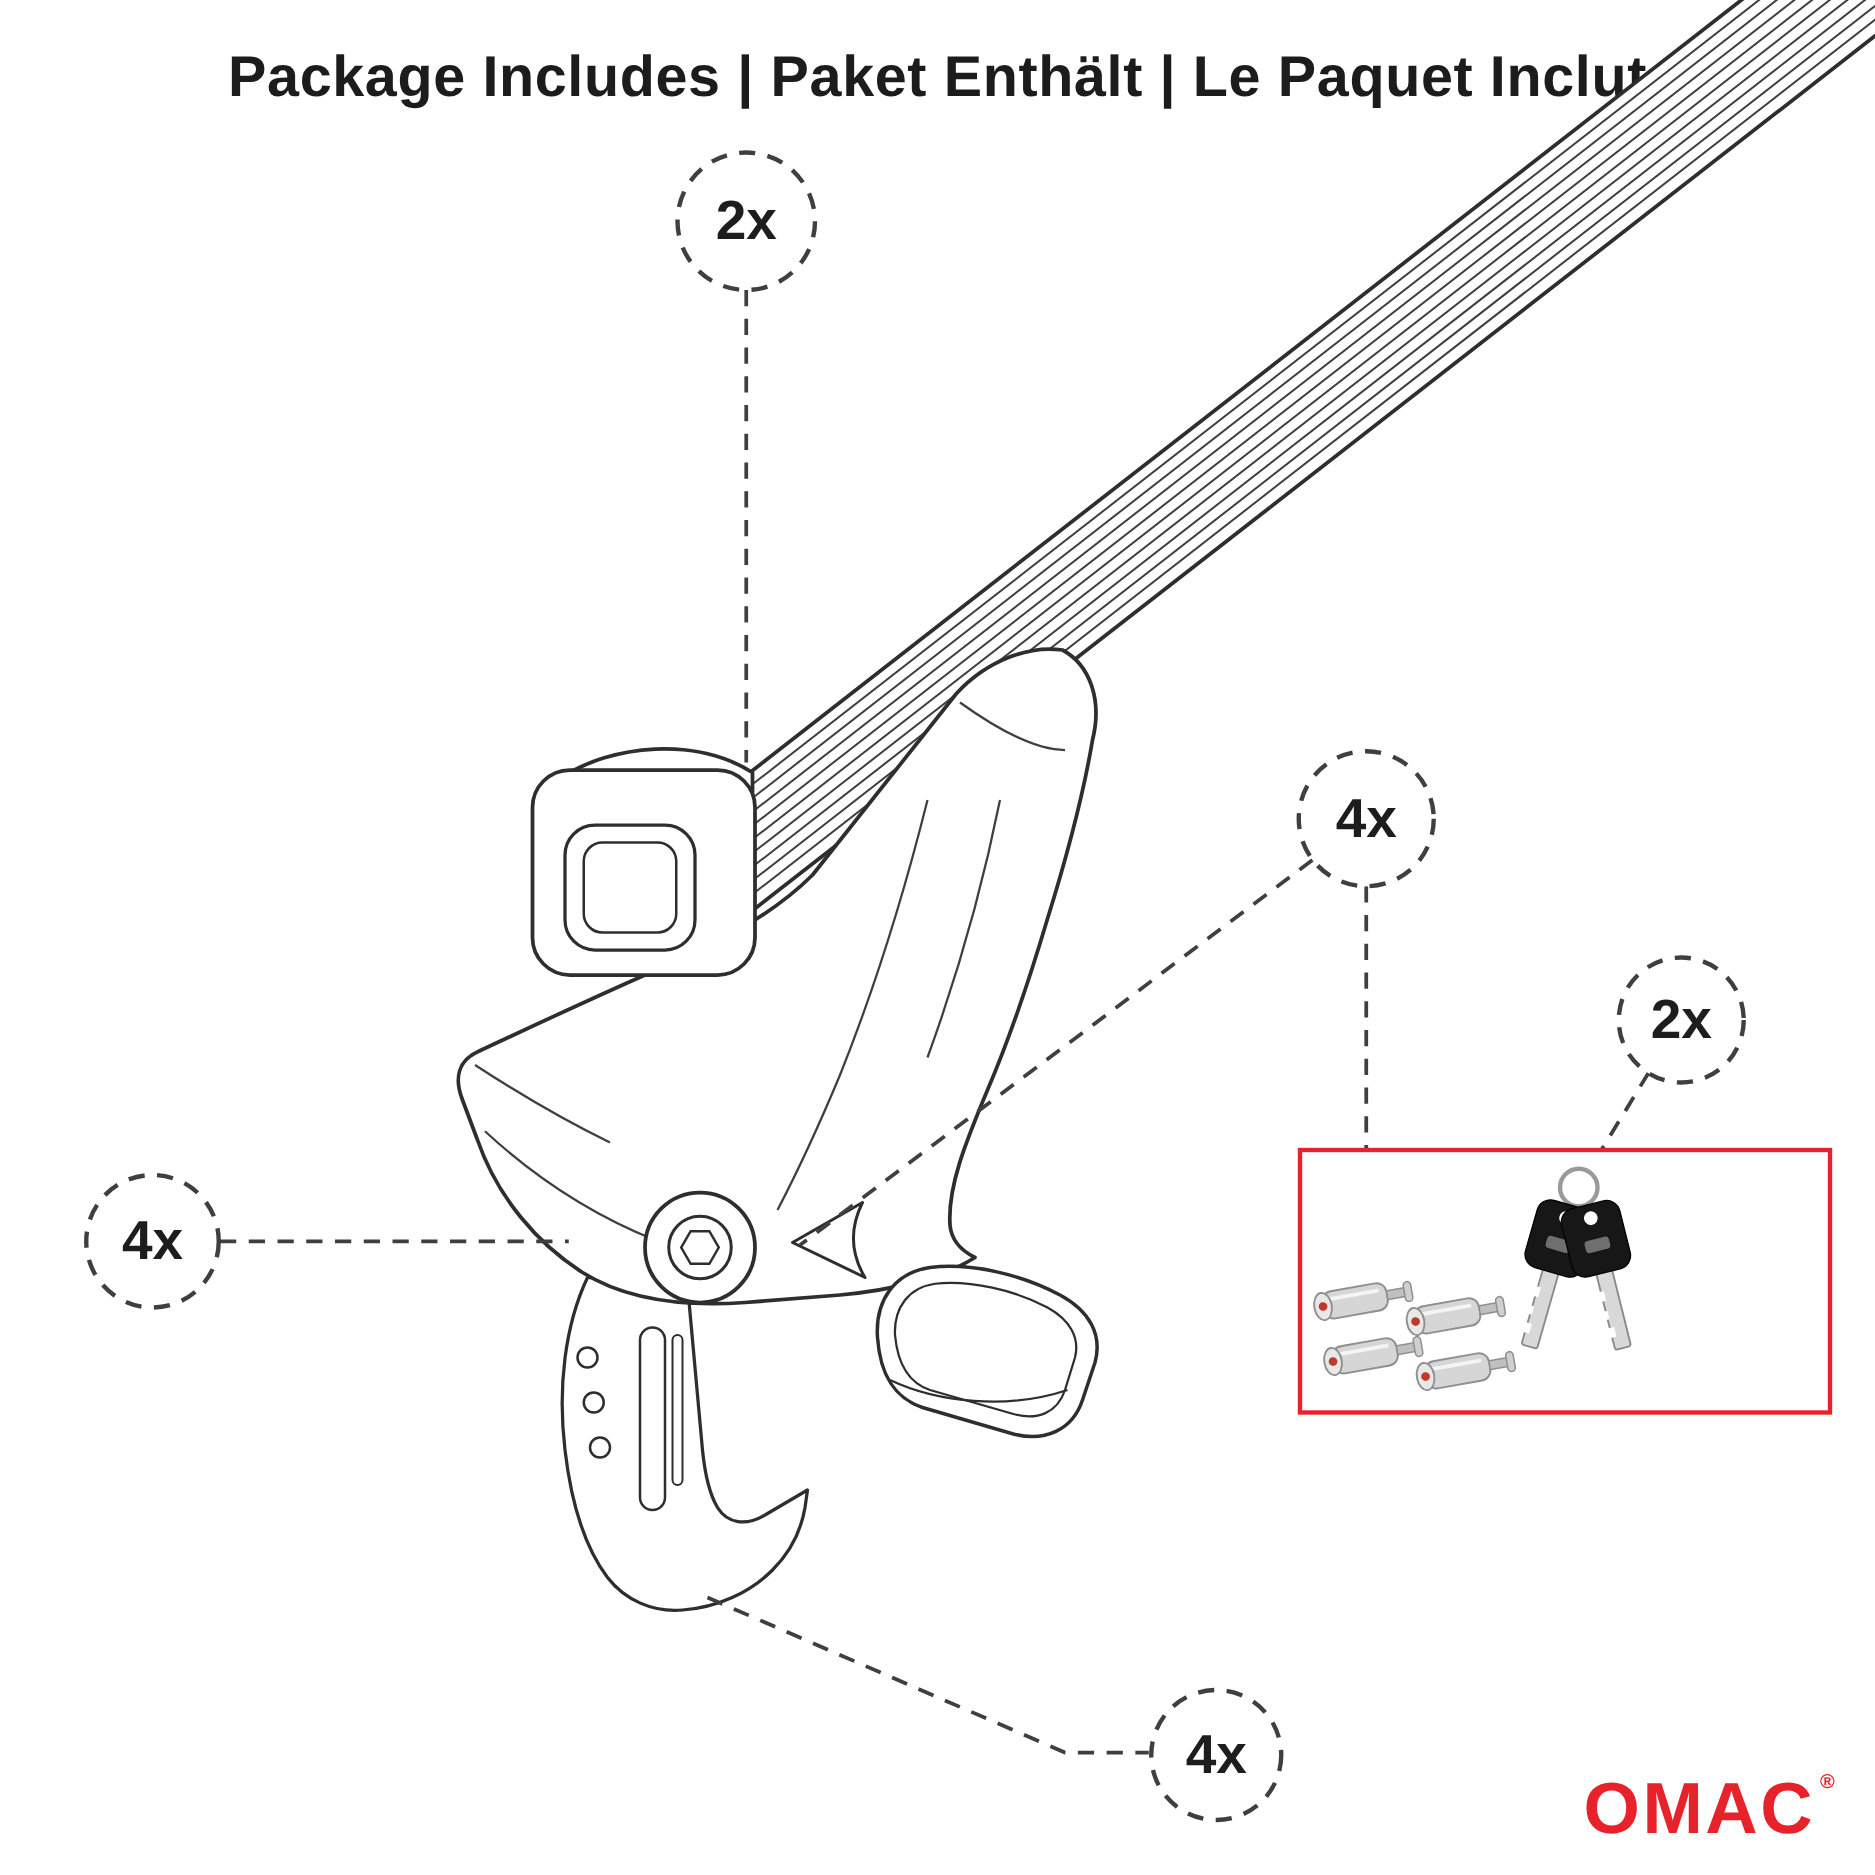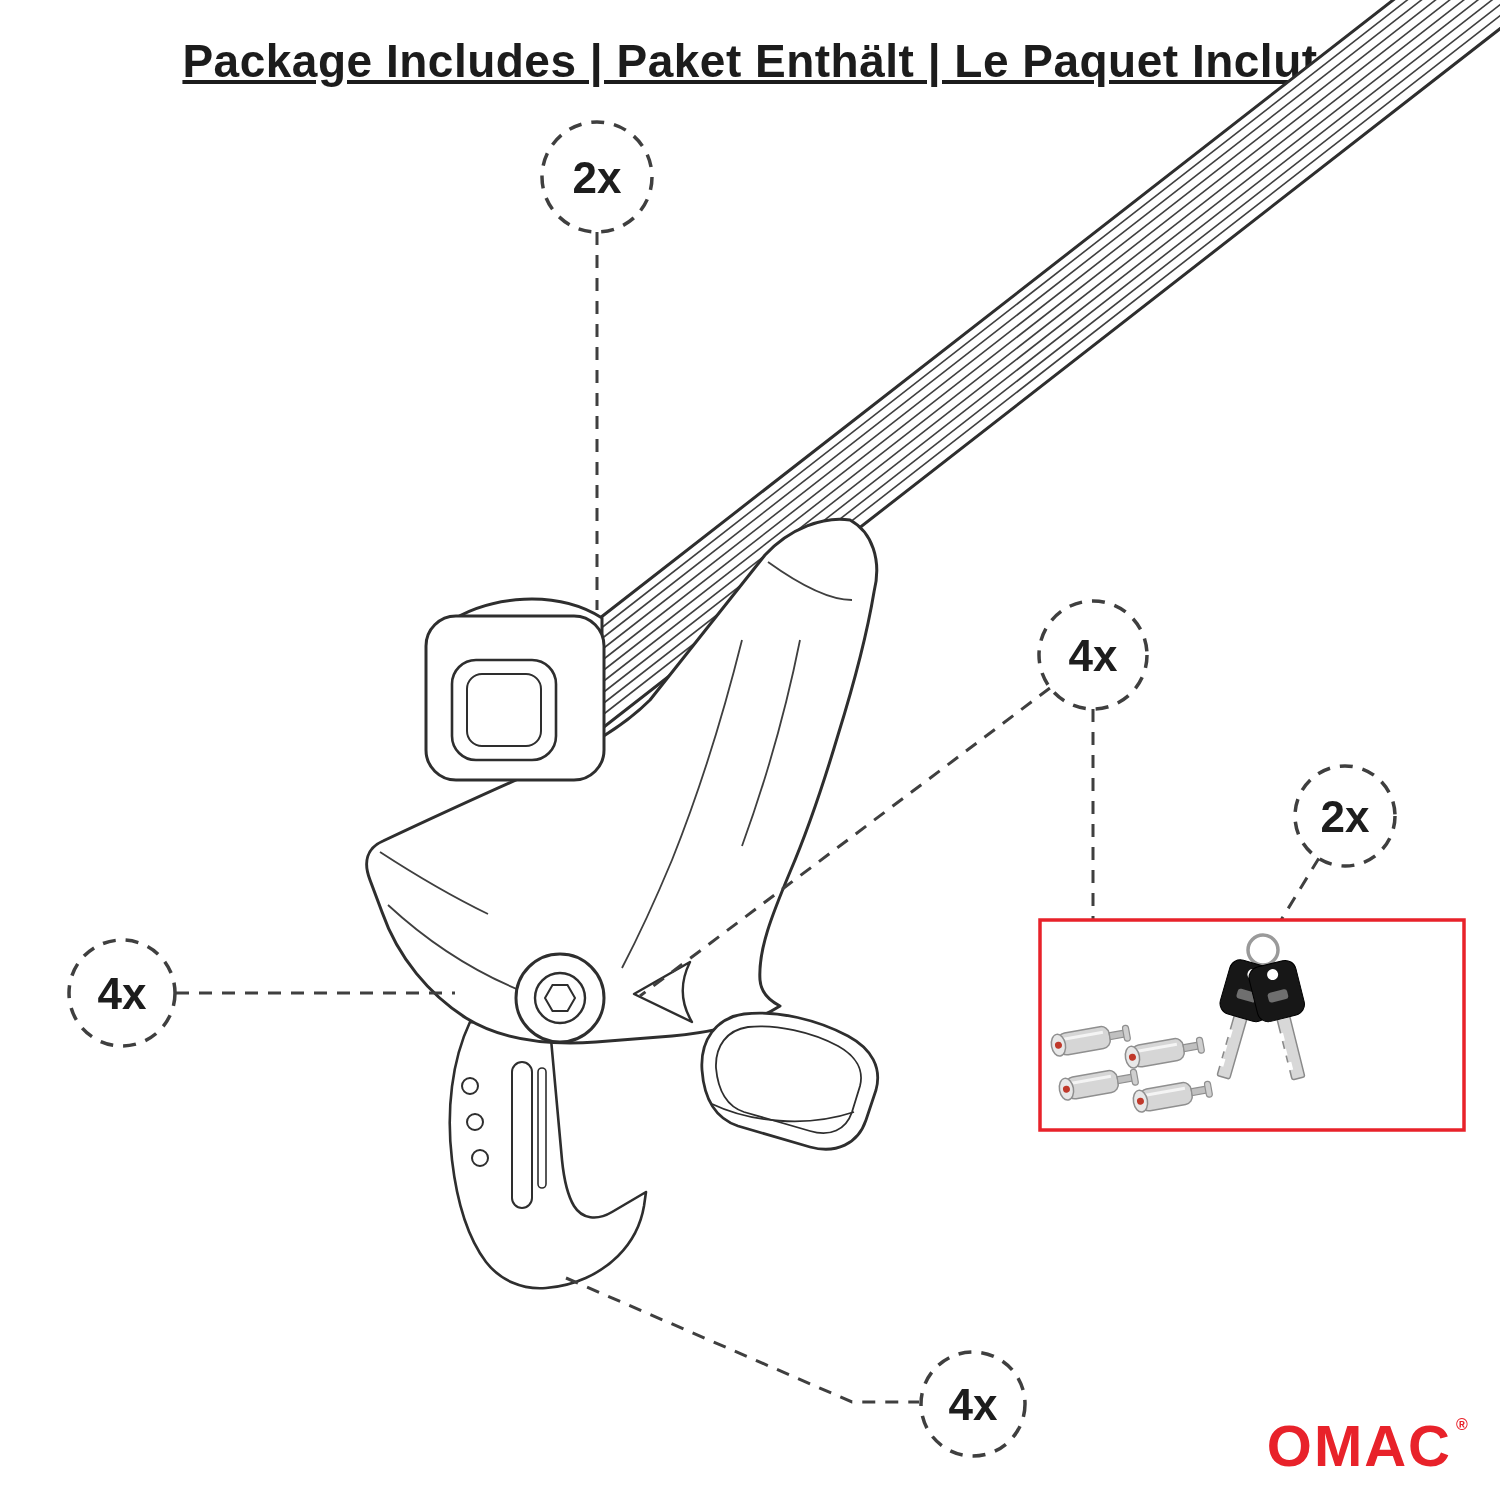--- a/index.html
+++ b/index.html
@@ -22,7 +22,6 @@
     font-weight: 700;
     letter-spacing: 0.5px;
     color: #1c1c1c;
-    text-decoration: underline;
   }
   svg.illustration {
     position: absolute;

